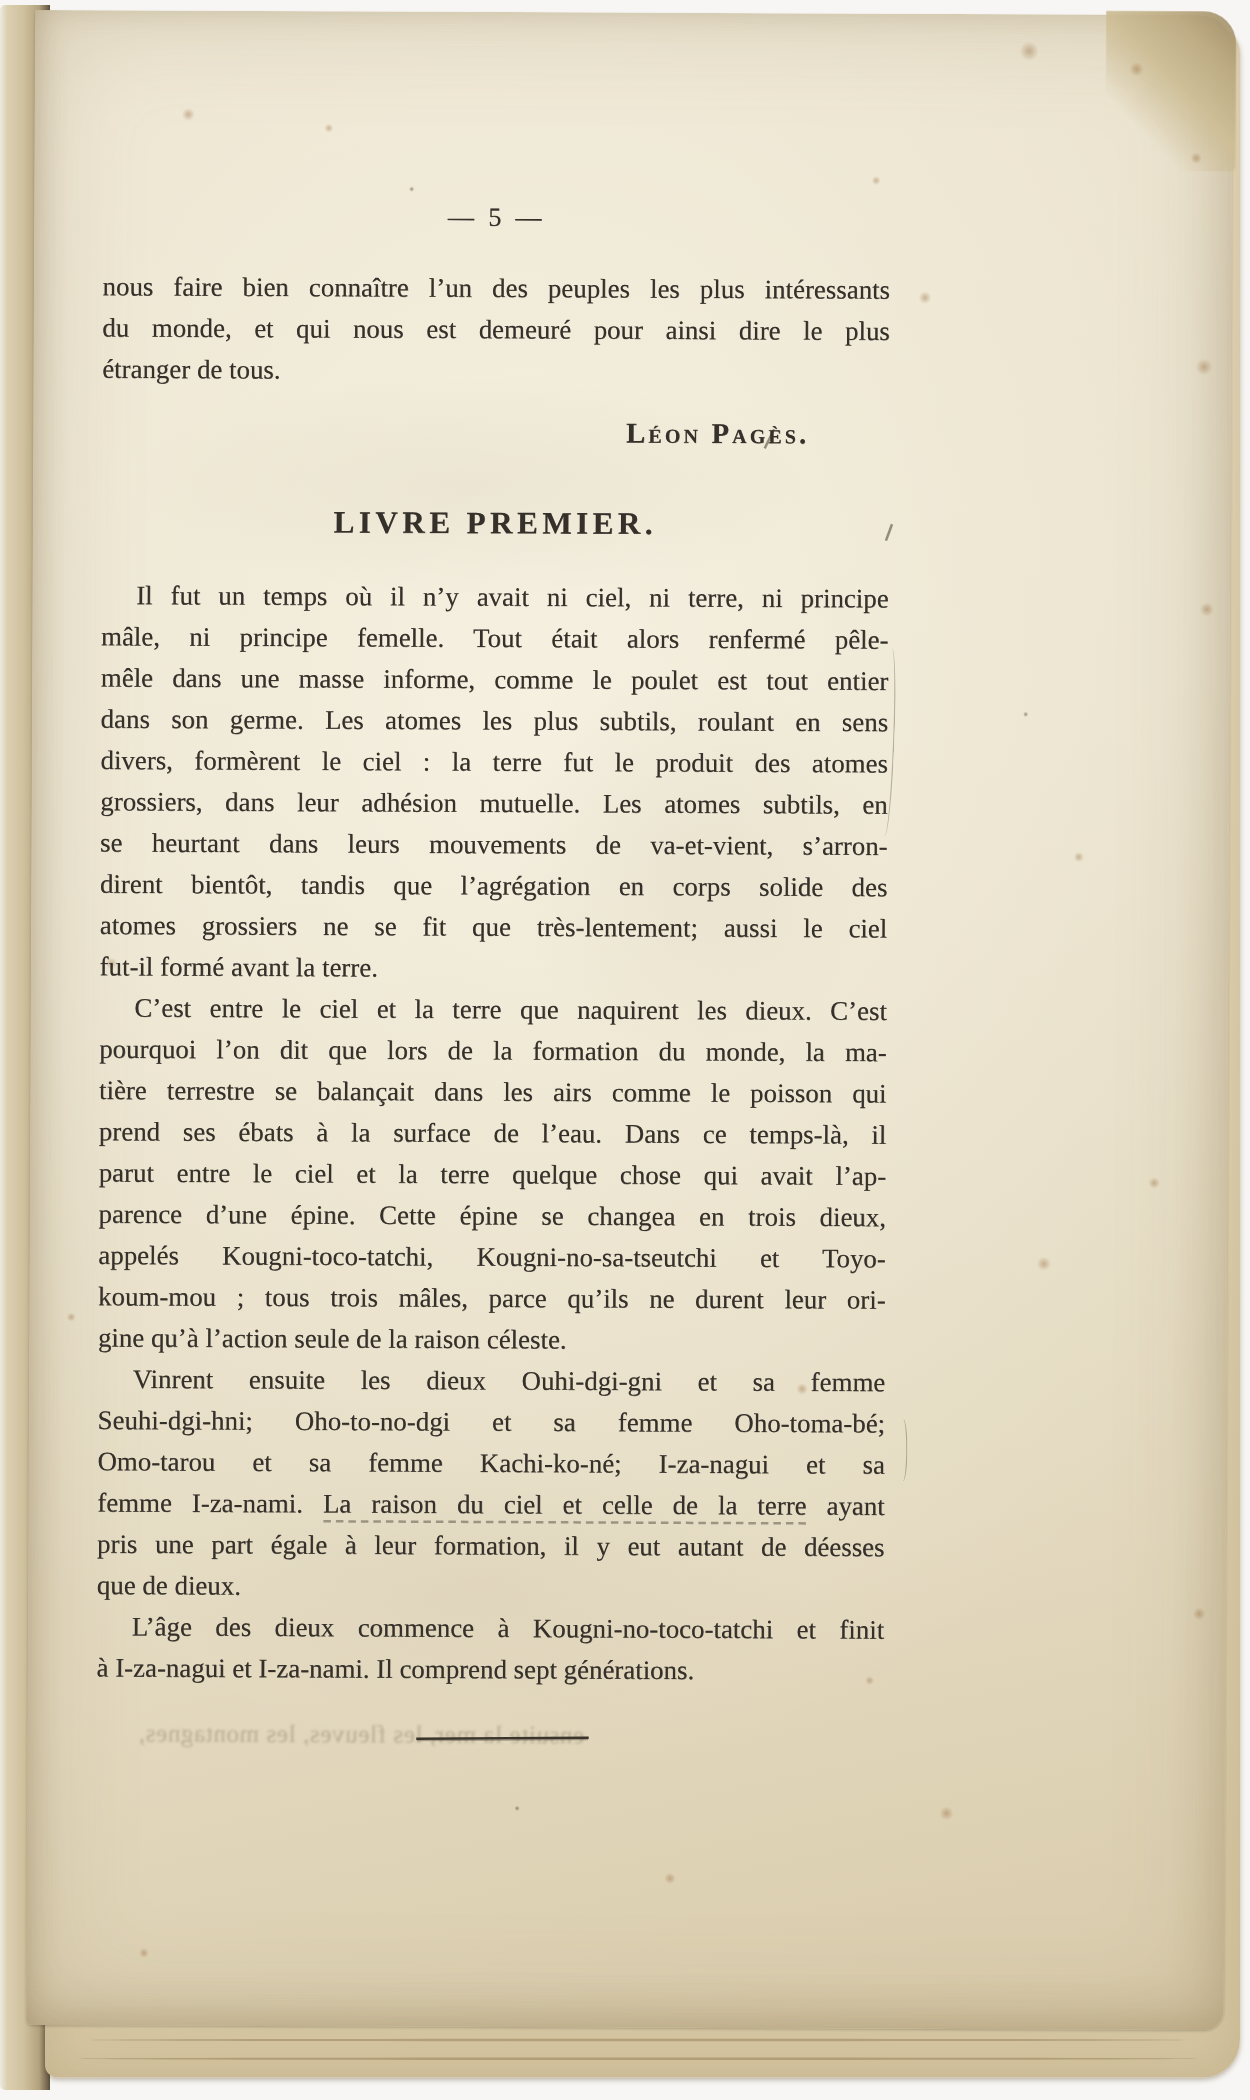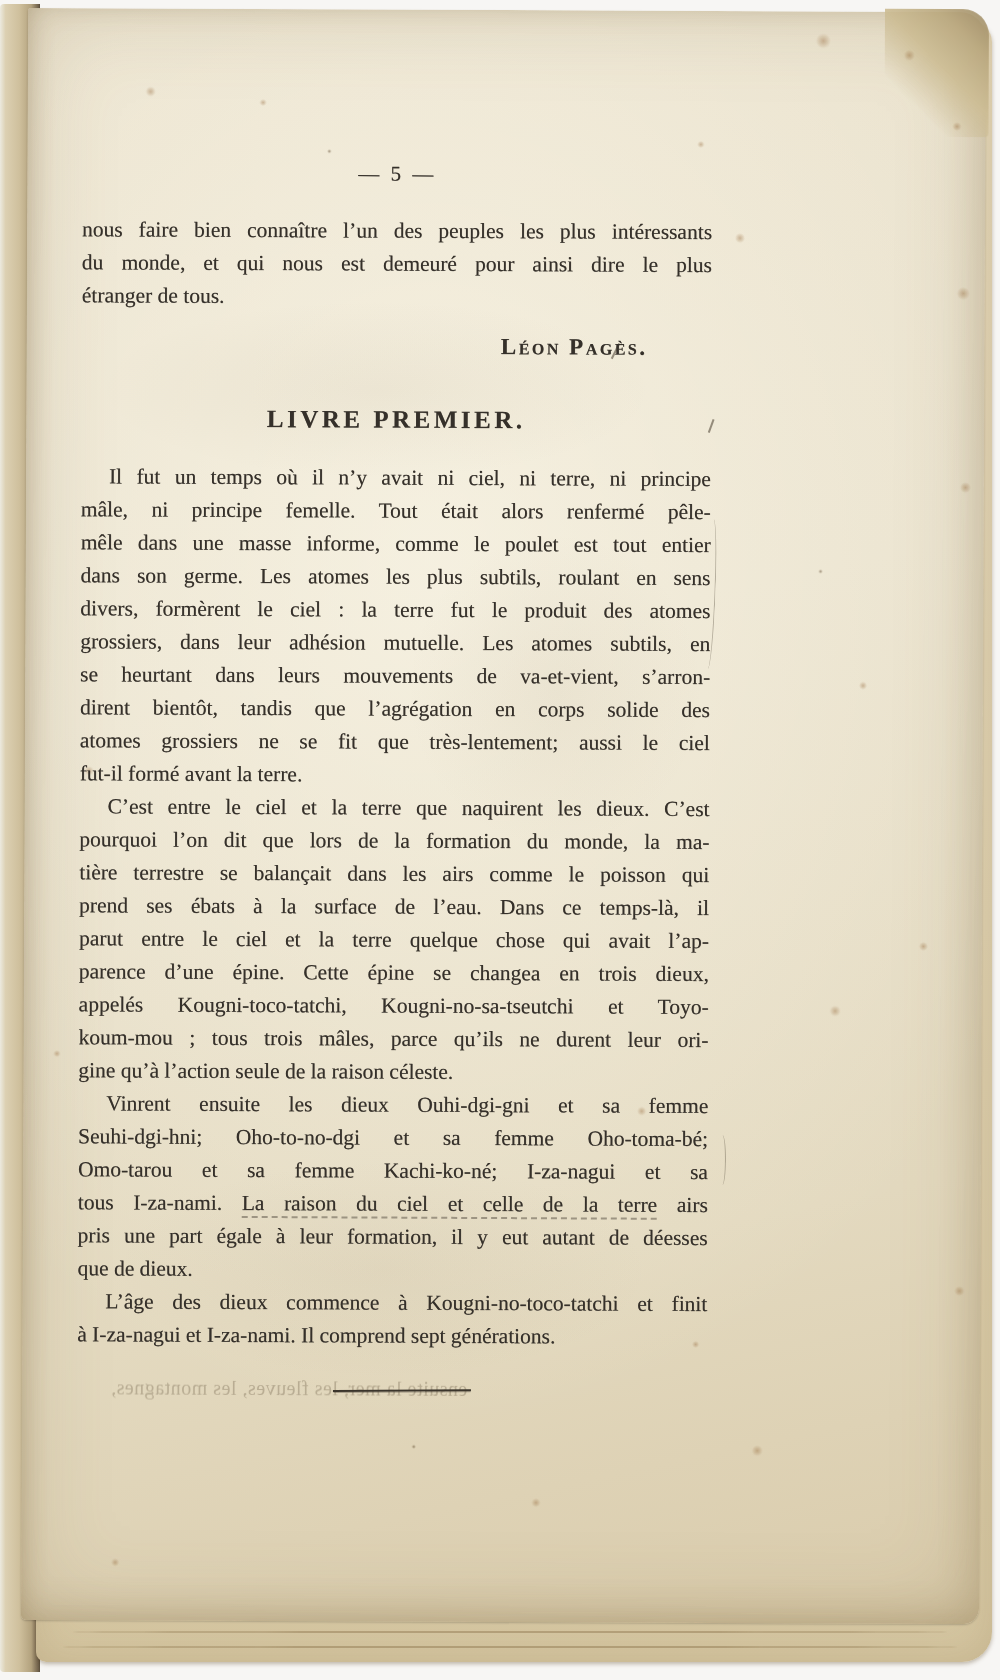--- a/index.html
+++ b/index.html
@@ -195,7 +195,7 @@
           <div class="line jl ind">Vinrent ensuite les dieux Ouhi-dgi-gni et sa femme</div>
           <div class="line jl">Seuhi-dgi-hni; Oho-to-no-dgi et sa femme Oho-toma-bé;</div>
           <div class="line jl">Omo-tarou et sa femme Kachi-ko-né; I-za-nagui et sa</div>
-          <div class="line jl"><span>tous I-za-nami. </span><span class="pencil-underline">La raison du ciel et celle de la terre</span><span> airs</span></div>
+          <div class="line jl"><span>femme I-za-nami. </span><span class="pencil-underline">La raison du ciel et celle de la terre</span><span> airs</span></div>
           <div class="line jl">pris une part égale à leur formation, il y eut autant de déesses</div>
           <div class="line ll">que de dieux.</div>
         </div>

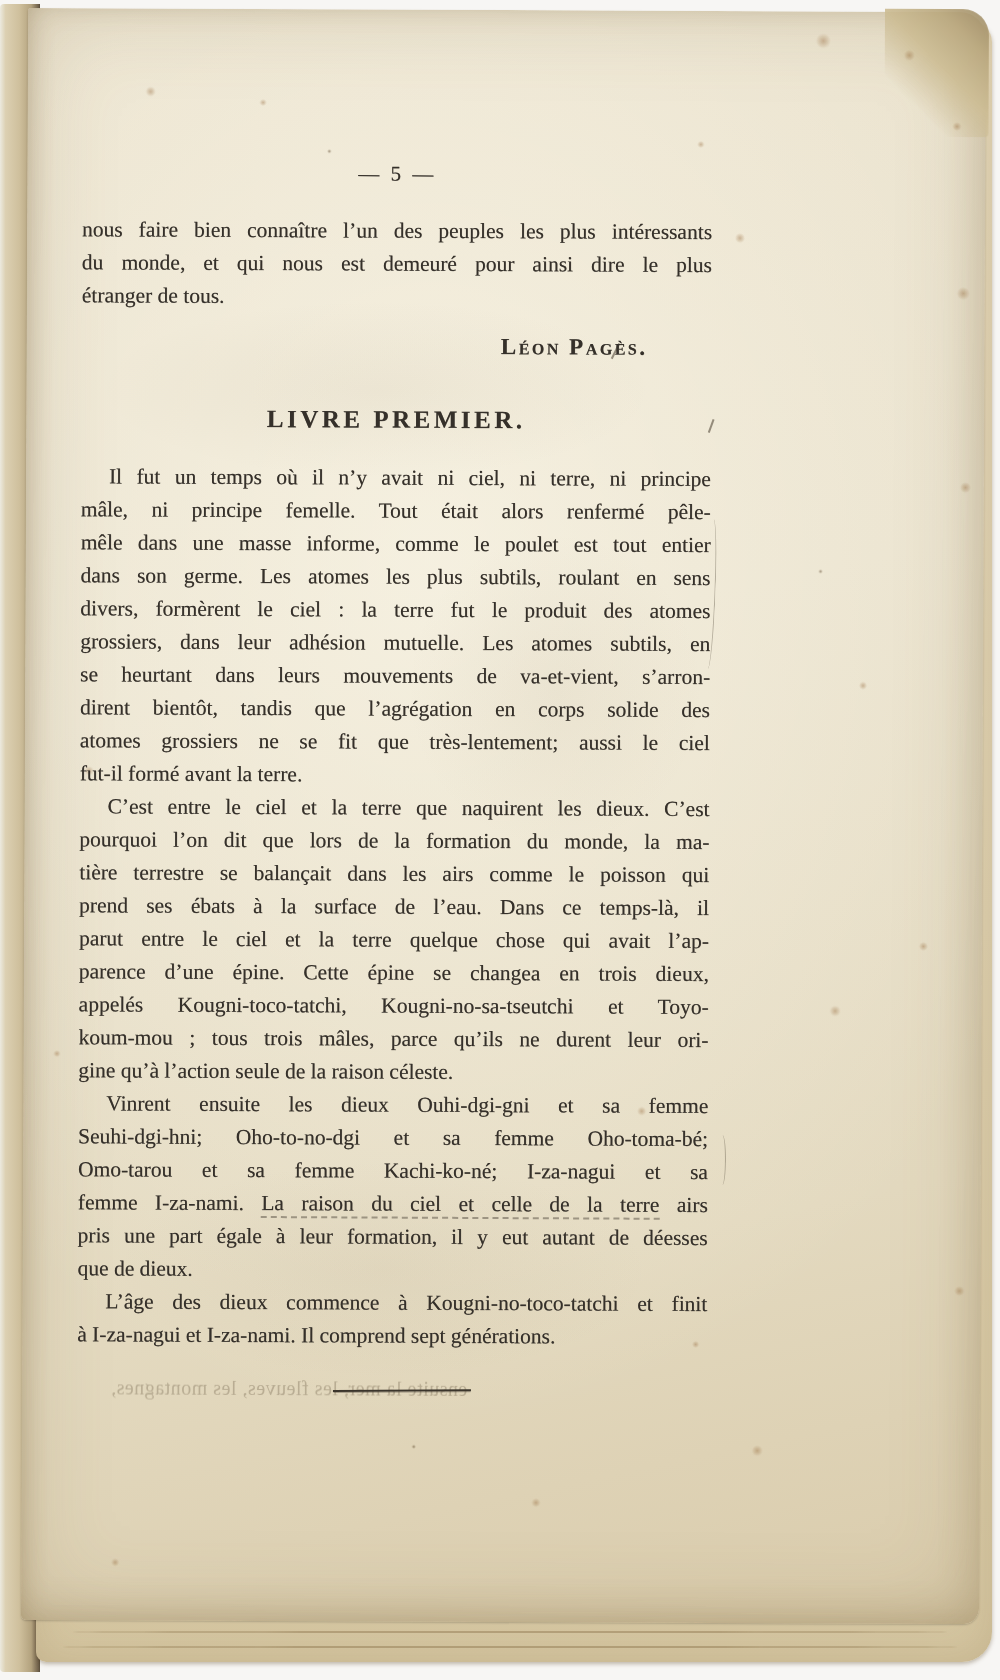--- a/index.html
+++ b/index.html
@@ -195,7 +195,7 @@
           <div class="line jl ind">Vinrent ensuite les dieux Ouhi-dgi-gni et sa femme</div>
           <div class="line jl">Seuhi-dgi-hni; Oho-to-no-dgi et sa femme Oho-toma-bé;</div>
           <div class="line jl">Omo-tarou et sa femme Kachi-ko-né; I-za-nagui et sa</div>
-          <div class="line jl"><span>femme I-za-nami. </span><span class="pencil-underline">La raison du ciel et celle de la terre</span><span> airs</span></div>
+          <div class="line jl"><span>femme I-za-nami. </span><span class="pencil-underline">La raison du ciel et celle de la terre</span><span> ayant</span></div>
           <div class="line jl">pris une part égale à leur formation, il y eut autant de déesses</div>
           <div class="line ll">que de dieux.</div>
         </div>

